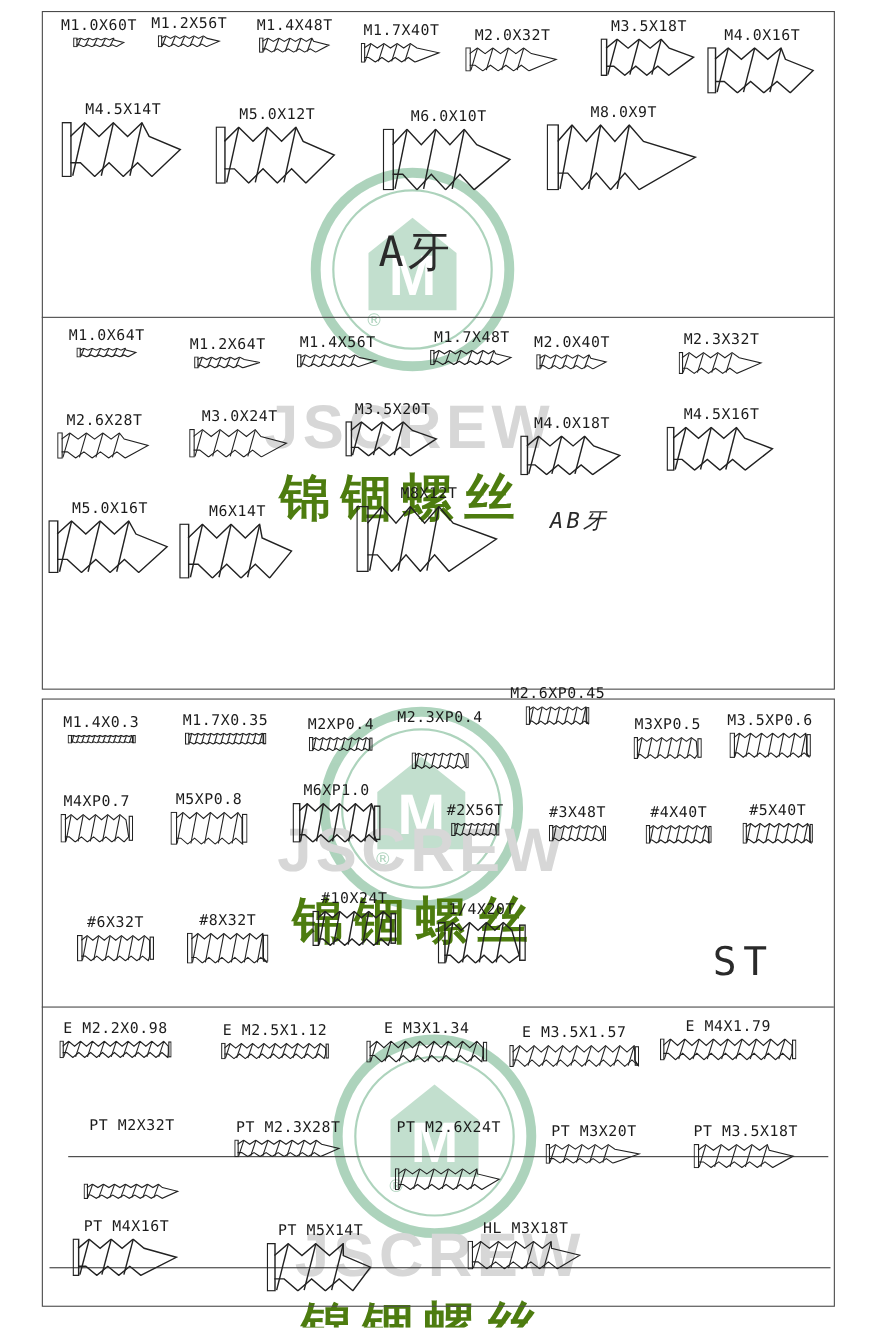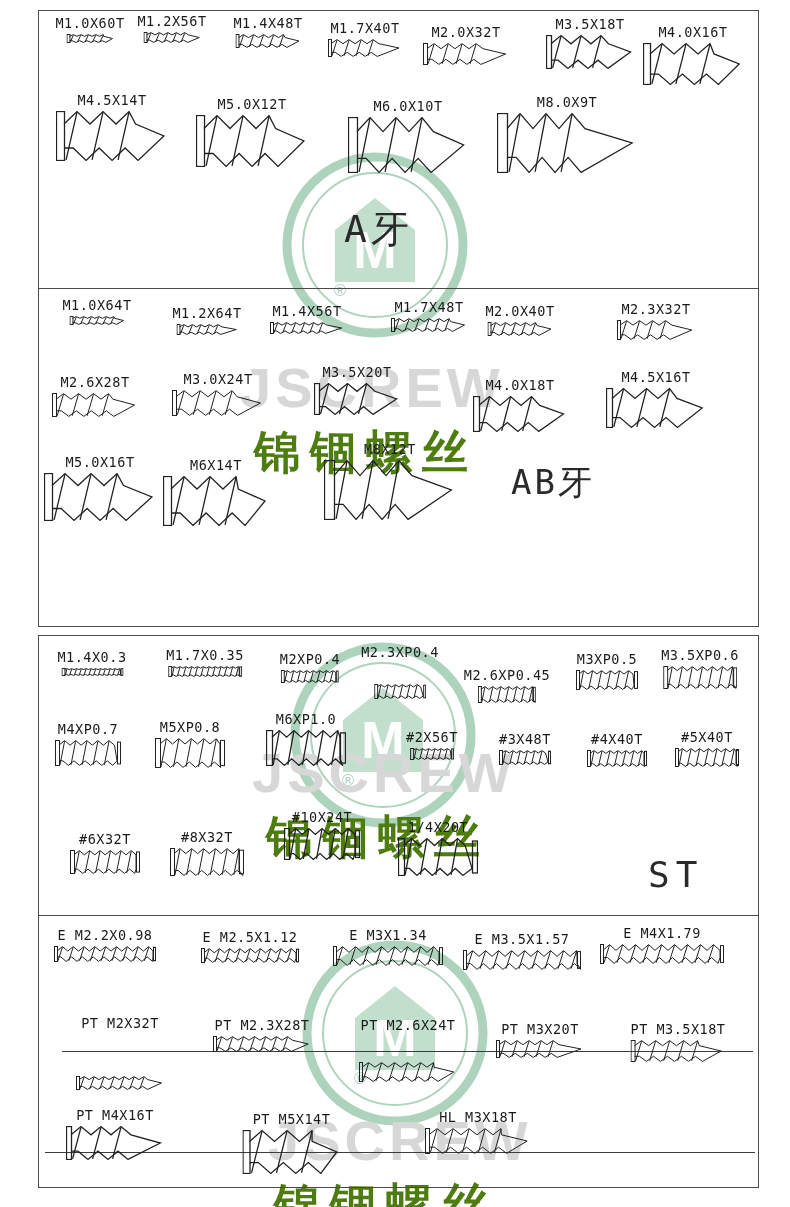--- a/index.html
+++ b/index.html
@@ -23,7 +23,7 @@
   .sec-label{position:absolute;color:#2a2a2a;z-index:2;white-space:nowrap;
              font-family:"DejaVu Sans Mono","Liberation Mono",monospace;}
   #lblA{left:344px;top:204px;font-size:38px;letter-spacing:4px;}
-  #lblAB{left:511px;top:460px;font-size:34px;letter-spacing:3px;}
+  #lblAB{left:500px;top:460px;font-size:20px;letter-spacing:3px;font-style:italic;}
   #lblST{left:648px;top:854px;font-size:36px;letter-spacing:6px;}
   #wmA{left:240px;top:355px;} #wmA .wm-cn{margin-top:2px;margin-left:14px;}
   #wmB{left:252px;top:740px;} #wmB .wm-cn{margin-top:2px;margin-left:14px;}

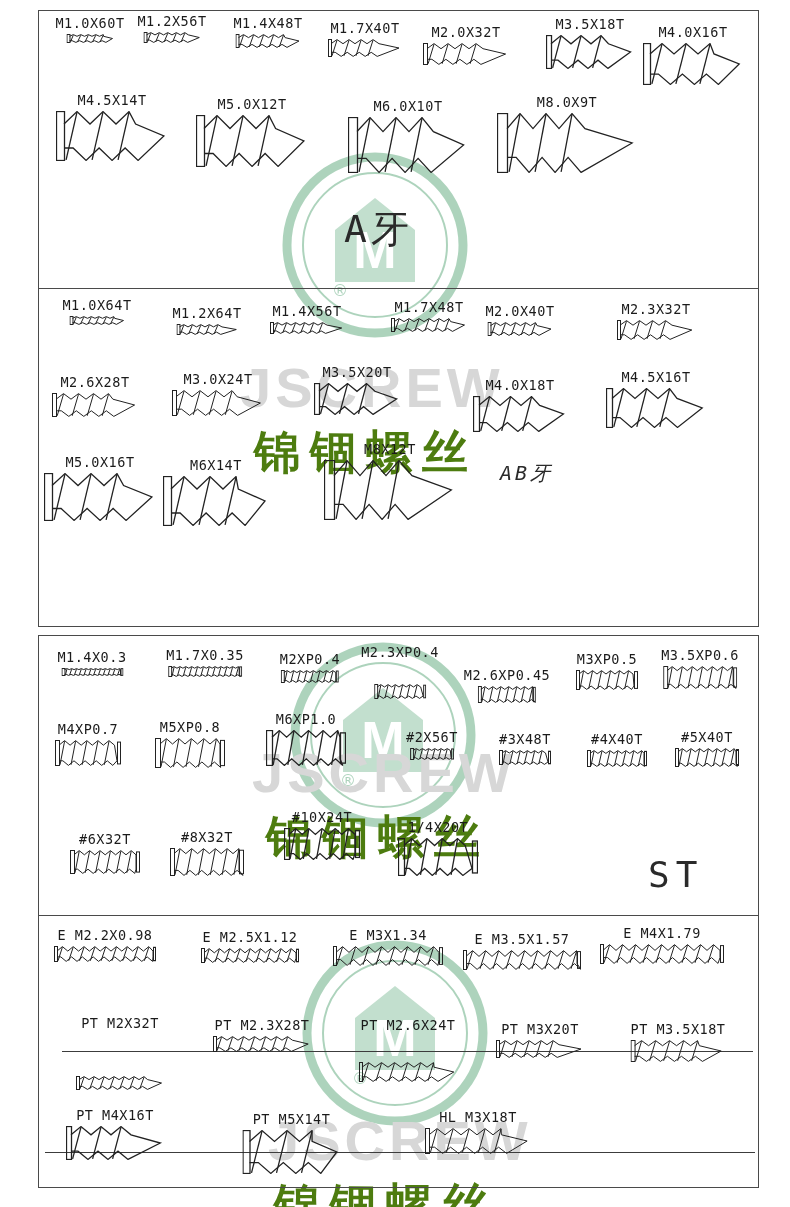--- a/index.html
+++ b/index.html
@@ -489,7 +489,7 @@
           </g>
         </svg>
       </div>
-      <div class="item" style="left: 507px; top: 667px;">
+      <div class="item" style="left: 507px; top: 623px;">
         <div class="slabel">M2.6XP0.45</div>
         <svg width="58" height="17" viewBox="0 0 58 17">
           <g stroke="#222" fill="none" stroke-width="1">

